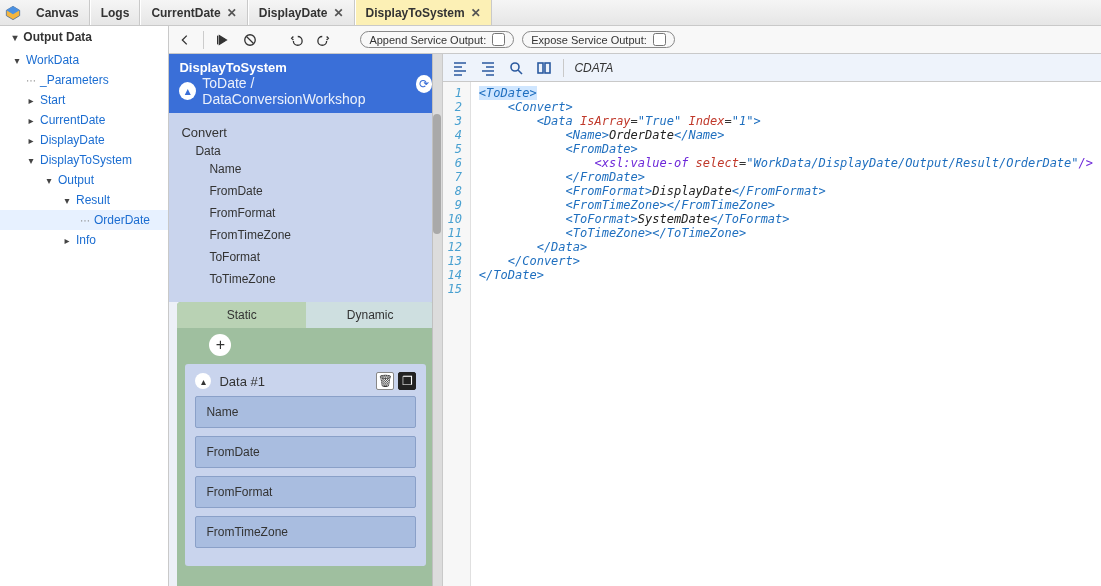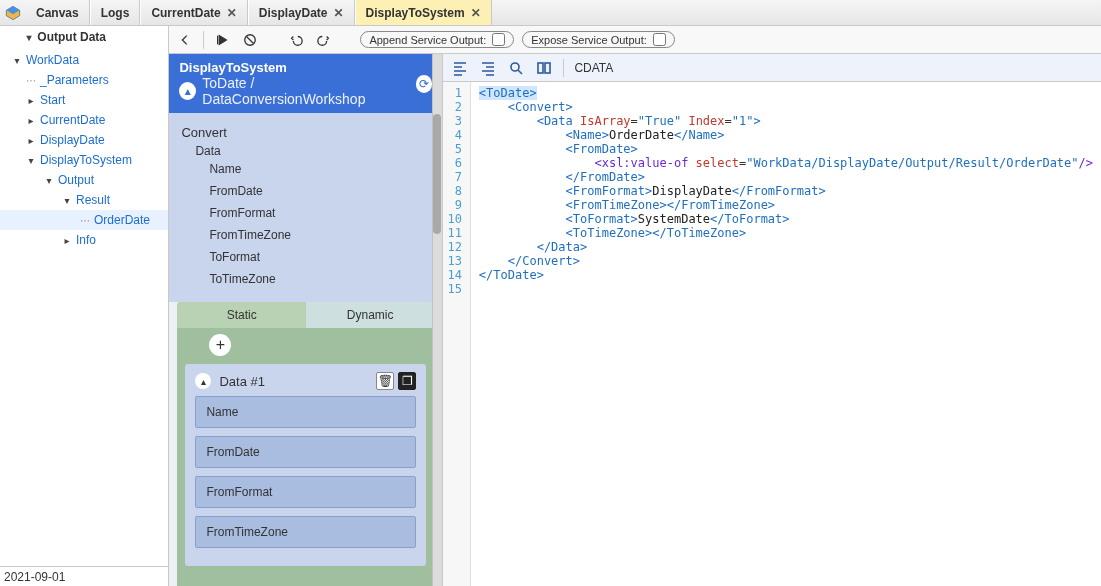--- a/index.html
+++ b/index.html
@@ -18,7 +18,7 @@
   .tcaret { width:10px; color:#444; font-size:10px; display:inline-block; text-align:center;}
   .tdots { color:#888; letter-spacing:1px;}
   .blue a, .blue { color:#1b6dd1;}
-  .tree-root { font-weight:600; padding:4px 24px;}
+  .tree-root { font-weight:600; padding:4px 10px;}
   .tree { padding-top:2px; flex:1; overflow:auto;}
   .tree .lvl1{padding-left:12px;}
   .tree .lvl2{padding-left:26px;}

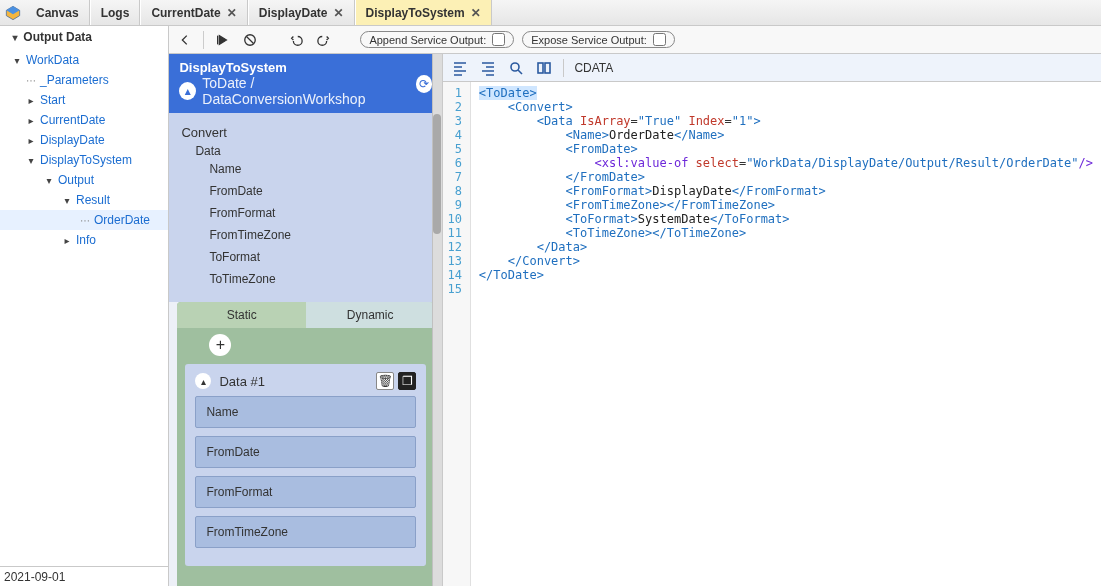--- a/index.html
+++ b/index.html
@@ -63,7 +63,7 @@
   .scroll-hint{position:absolute;top:0;right:0;width:10px;height:100%;background:#dcdcdc;border-left:1px solid #c0c0c0;}
   .scroll-thumb{position:absolute;top:60px;right:1px;width:8px;height:120px;background:#a9a9a9;border-radius:4px;}
   
-  .right { flex:1; display:flex; flex-direction:column; min-width:0;}
+  .right { flex:1; display:flex; flex-direction:column; min-width:0;font-style:italic;}
   .code-tb{height:28px;background:#eef3fb;border-bottom:1px solid #c9c9c9;display:flex;align-items:center;gap:10px;padding:0 8px;}
   .code-tb .ic{width:18px;height:18px;display:flex;align-items:center;justify-content:center;cursor:pointer;}
   .code-tb svg{width:16px;height:16px;stroke:#2b5aa0;fill:none;stroke-width:1.6;}

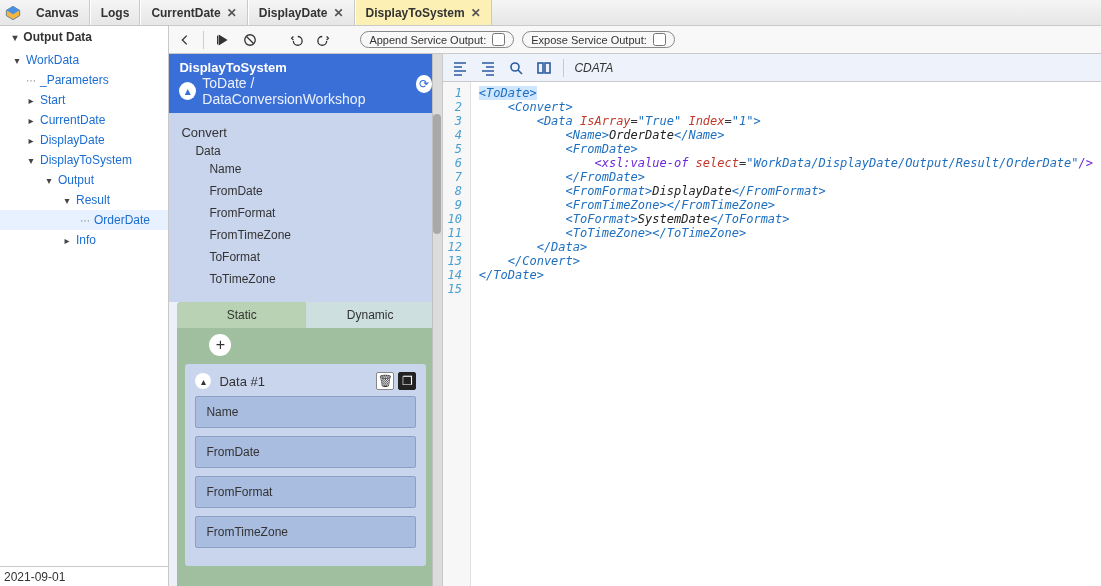--- a/index.html
+++ b/index.html
@@ -160,9 +160,6 @@
           <span class="blue">Info</span>
         </div>
       </div>
-    <div class="statusbar">
-      <span>2021-09-01</span>
-    </div>
   </div>
 
   <div class="workspace">

